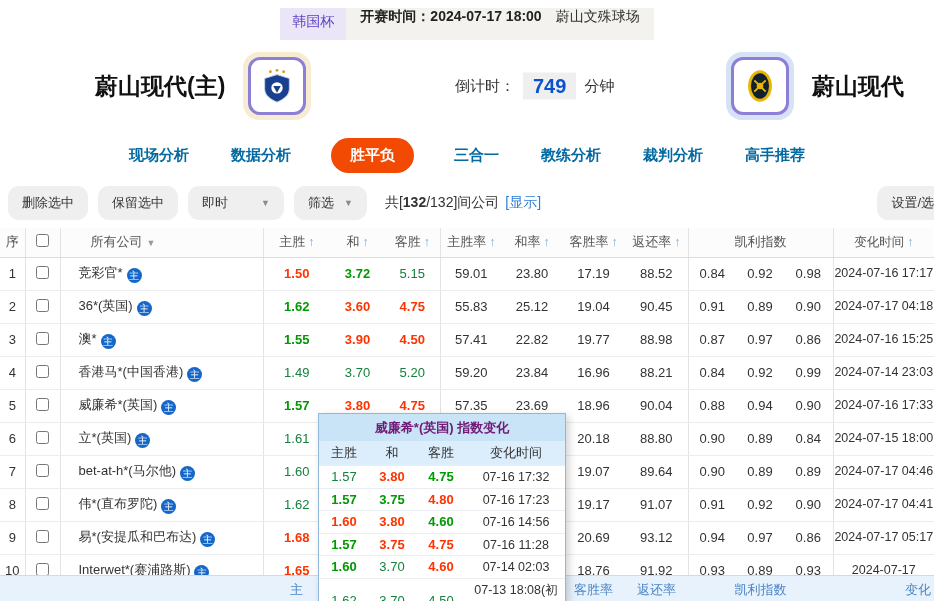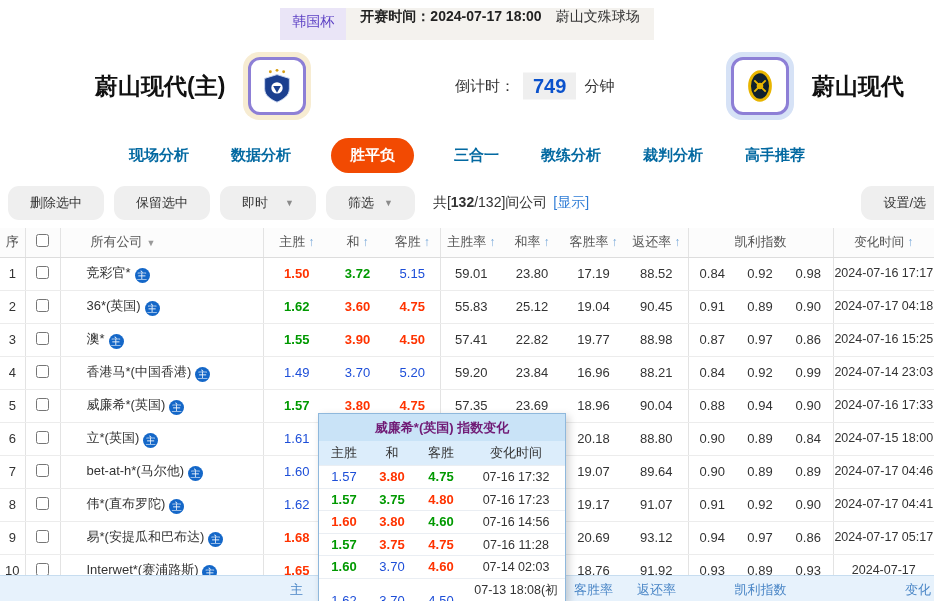--- a/index.html
+++ b/index.html
@@ -31,7 +31,7 @@
   .tab.active { background:#f24a02; color:#fff; border-radius:18px; padding:8px 19px; }
   
   .toolbar { position:relative; height:50px; display:flex; align-items:center; gap:10px; padding:0 0 0 8px; }
-  .tbtn { background:#efefef; border:none; border-radius:11px; padding:8px 22px; font-size:13px; color:#333; font-family:inherit; cursor:pointer; }
+  .tbtn { background:#efefef; border:none; border-radius:11px; padding:8px 14px; font-size:13px; color:#333; font-family:inherit; cursor:pointer; }
   .tbtn.dd { display:inline-flex; align-items:center; justify-content:space-between; }
   .tbtn .caret { color:#8a8a8a; font-size:9px; margin-left:10px; }
   .tbtn.instant { width:96px; }

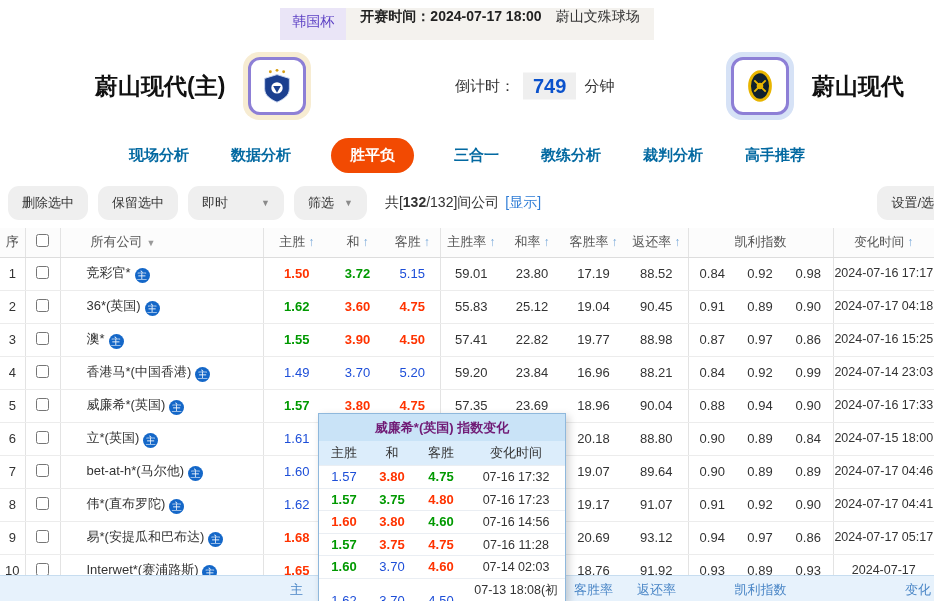--- a/index.html
+++ b/index.html
@@ -46,7 +46,7 @@
   table.odds td { height:33px; color:#333; }
   td.c-time, th.c-time { white-space:normal; line-height:15px; font-size:12.5px; }
   .bR { border-right:1px solid #e3e3e3; }
-  .c-com { text-align:left !important; padding-left:26px; }
+  .c-com { text-align:left !important; padding-left:18px; }
   th.c-com { padding-left:30px; }
   .cname { margin-right:4px; }
   .badge { display:inline-block; width:15px; height:15px; line-height:15px; border-radius:50%; background:#1467c8; color:#fff; font-size:10px; text-align:center; vertical-align:-2px; }

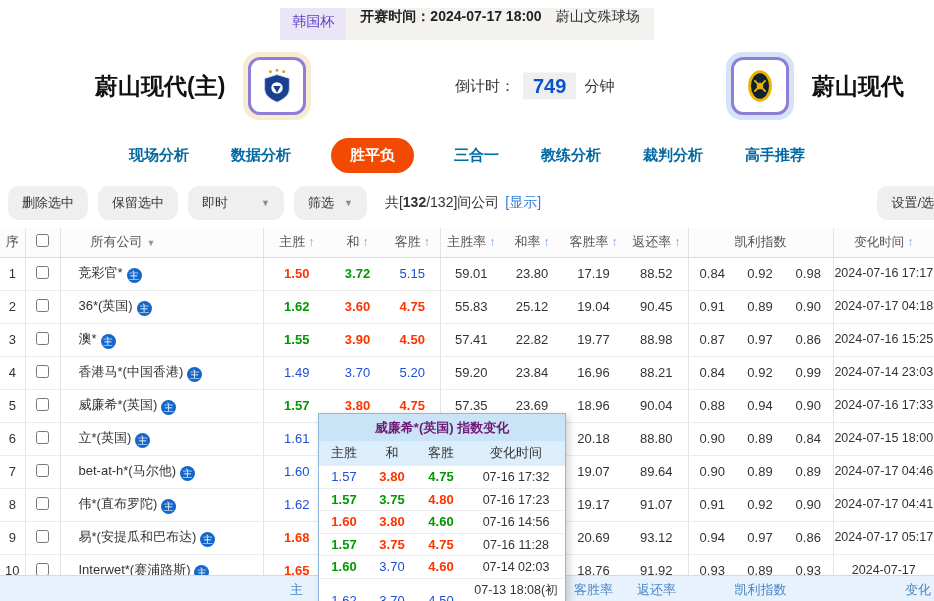--- a/index.html
+++ b/index.html
@@ -54,7 +54,7 @@
   .caret-gray { color:#999; font-size:9px; margin-left:4px; }
   [data-c="r"] { color:#ff3300; font-weight:bold; }
   [data-c="g"] { color:#009900; font-weight:bold; }
-  [data-c="k"] { color:#1d4ed8; font-weight:normal; }
+  [data-c="k"] { color:#15803d; font-weight:normal; }
   
   .footer-bar { position:absolute; left:0; bottom:0; width:934px; height:26px; background:#e7f2fc; border-top:1px solid #c7ddf0; z-index:5; color:#4a86c6; }
   .footer-bar span { position:absolute; top:5px; text-align:center; }

